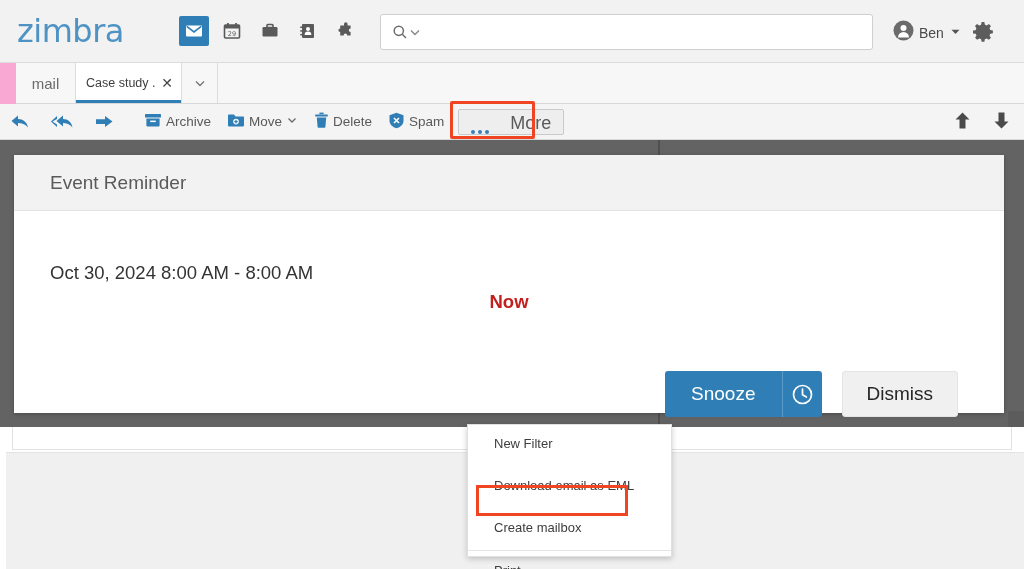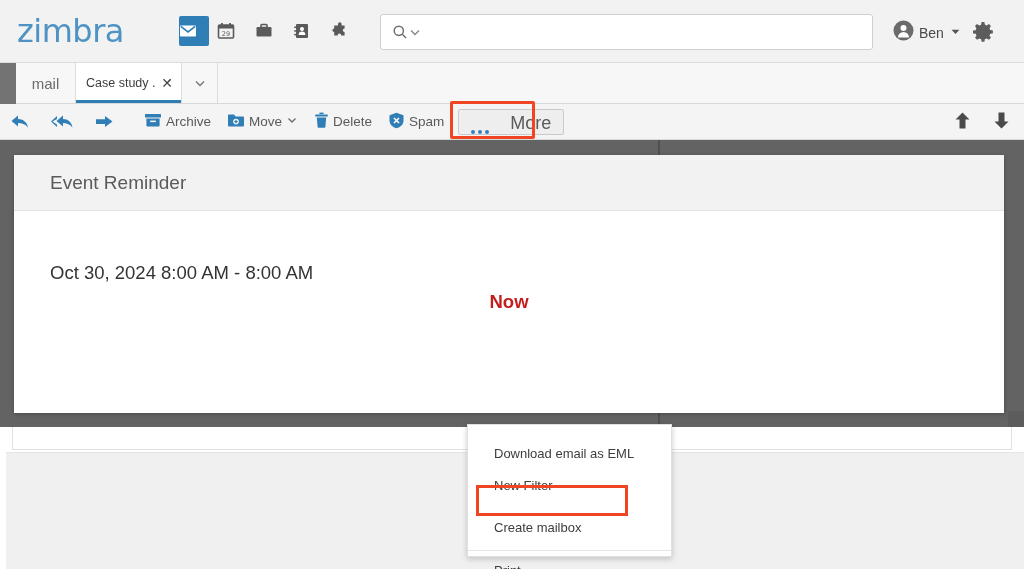--- a/index.html
+++ b/index.html
@@ -12,7 +12,7 @@
   #app {
     position: relative;
     width: 1024px; height: 569px;
-    background: #737373;
+    background: #f9a8d4;
     padding-left: 10px;
   }
 

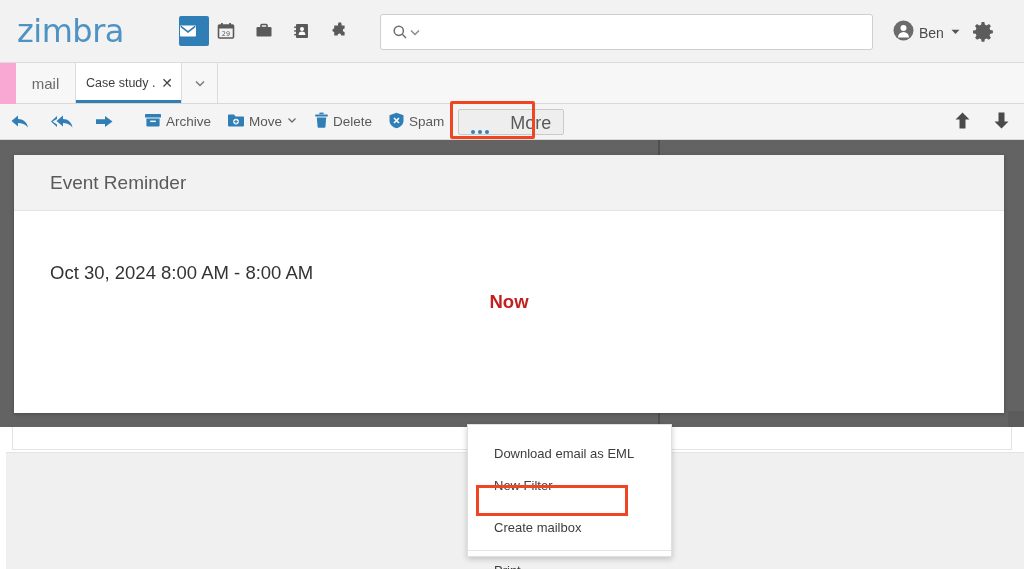--- a/index.html
+++ b/index.html
@@ -38,7 +38,7 @@
   }
   .nav-btn {
     width: 30px; height: 30px;
-    display: flex; align-items: center; 
+    display: flex; align-items: center; justify-content: center;
     border-radius: 2px;
   }
   .nav-btn.active { background: #2f7eb5; }

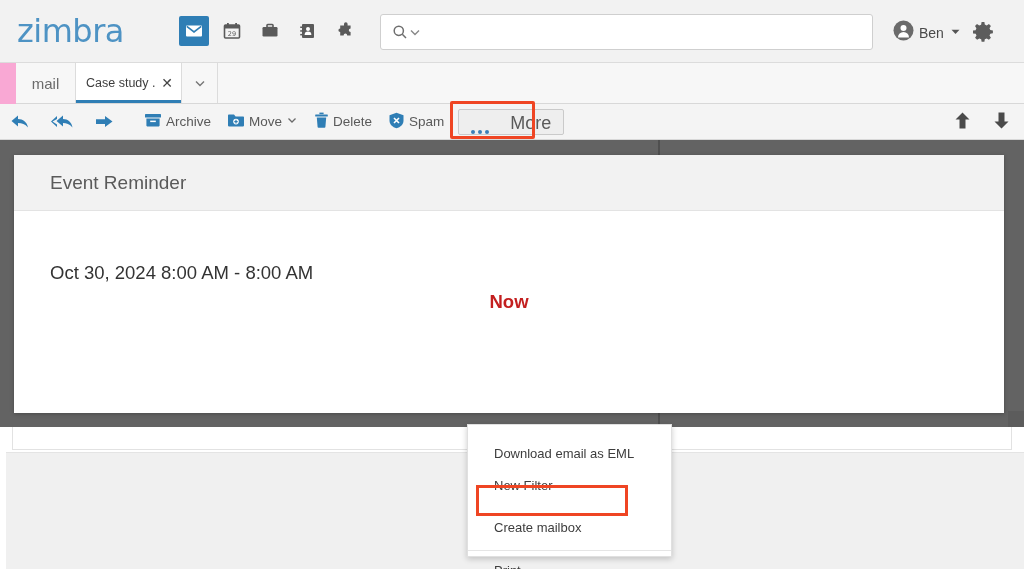--- a/index.html
+++ b/index.html
@@ -497,6 +497,18 @@
       <div class="ev-time">Oct 30, 2024 8:00 AM - 8:00 AM</div>
       <div class="ev-now">Now</div>
 
+      <div class="modal-actions">
+        <div class="snooze-group">
+          <div class="snooze-btn">Snooze</div>
+          <div class="snooze-clock">
+            <svg width="23" height="23" viewBox="0 0 23 23">
+                <circle cx="11.5" cy="11.5" r="9" fill="none" stroke="#ffffff" stroke-width="1.7"></circle>
+                <path d="M11.5 6 L11.5 11.8 L15.4 14" fill="none" stroke="#ffffff" stroke-width="1.7" stroke-linecap="round"></path>
+              </svg>
+          </div>
+        </div>
+        <div class="dismiss-btn">Dismiss</div>
+      </div>
     </div>
   </div>
 

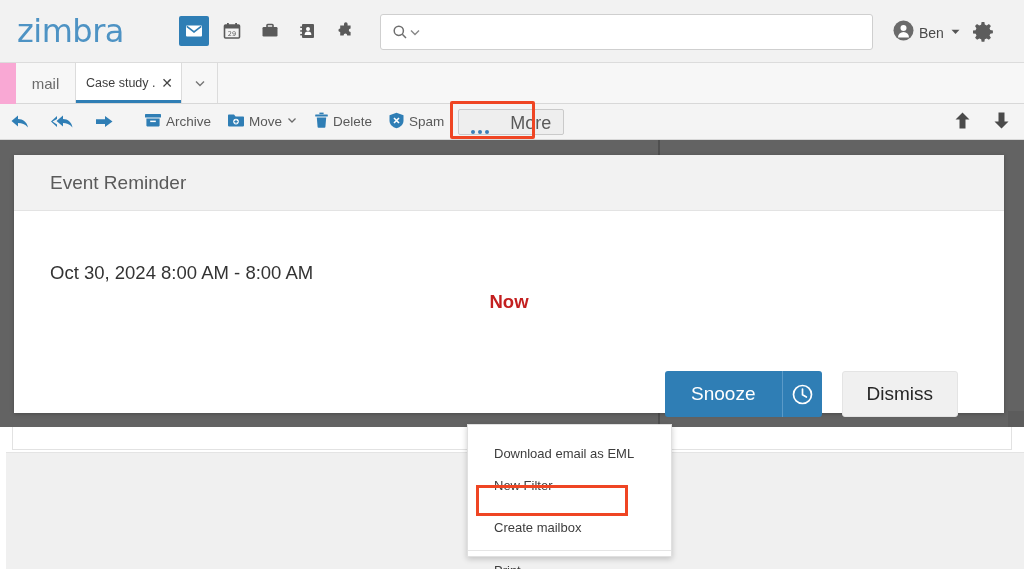--- a/index.html
+++ b/index.html
@@ -513,8 +513,8 @@
   </div>
 
   <div class="menu">
+    <div class="menu-item first">New Filter</div>
     <div class="menu-item spaced">Download email as EML</div>
-    <div class="menu-item first">New Filter</div>
     <div class="menu-item spaced">Create mailbox</div>
     <div class="menu-sep"></div>
     <div class="menu-item">Print</div>

